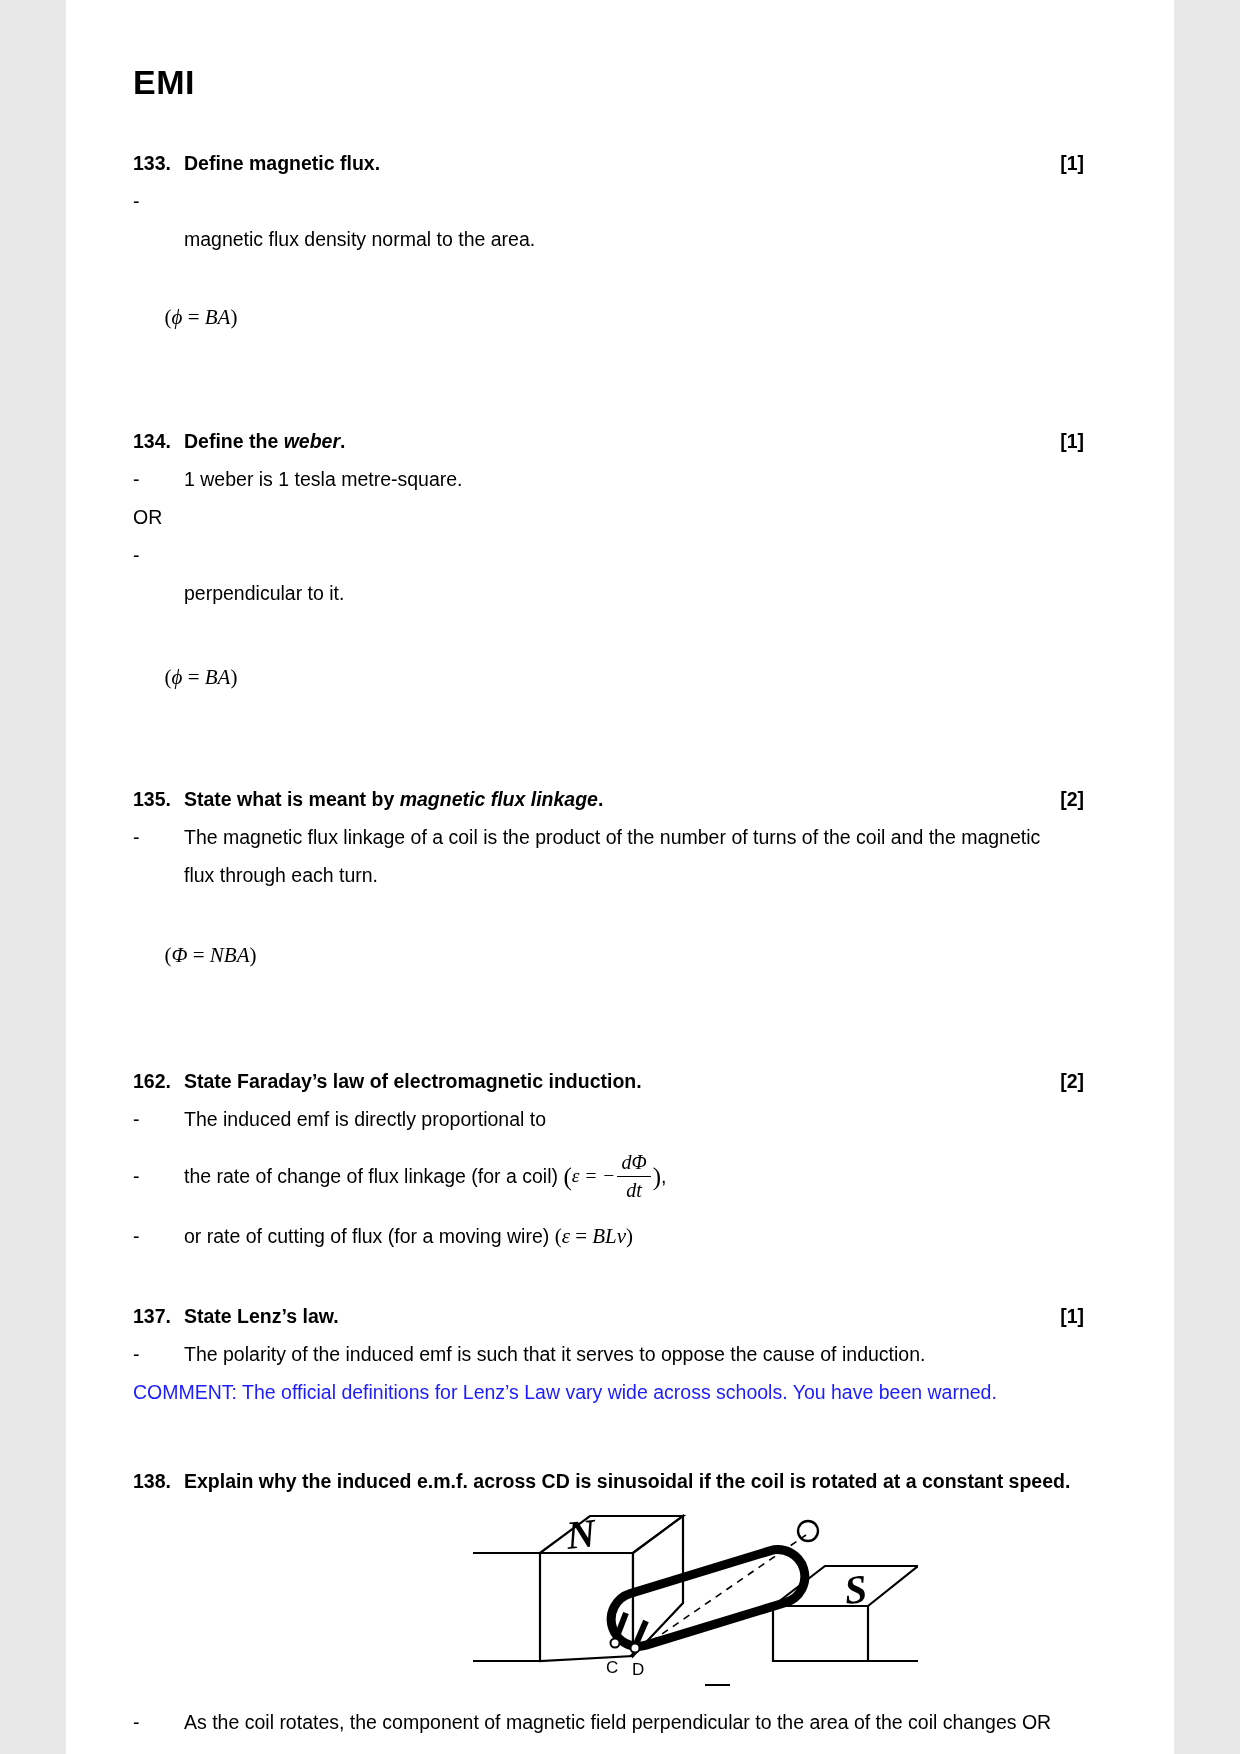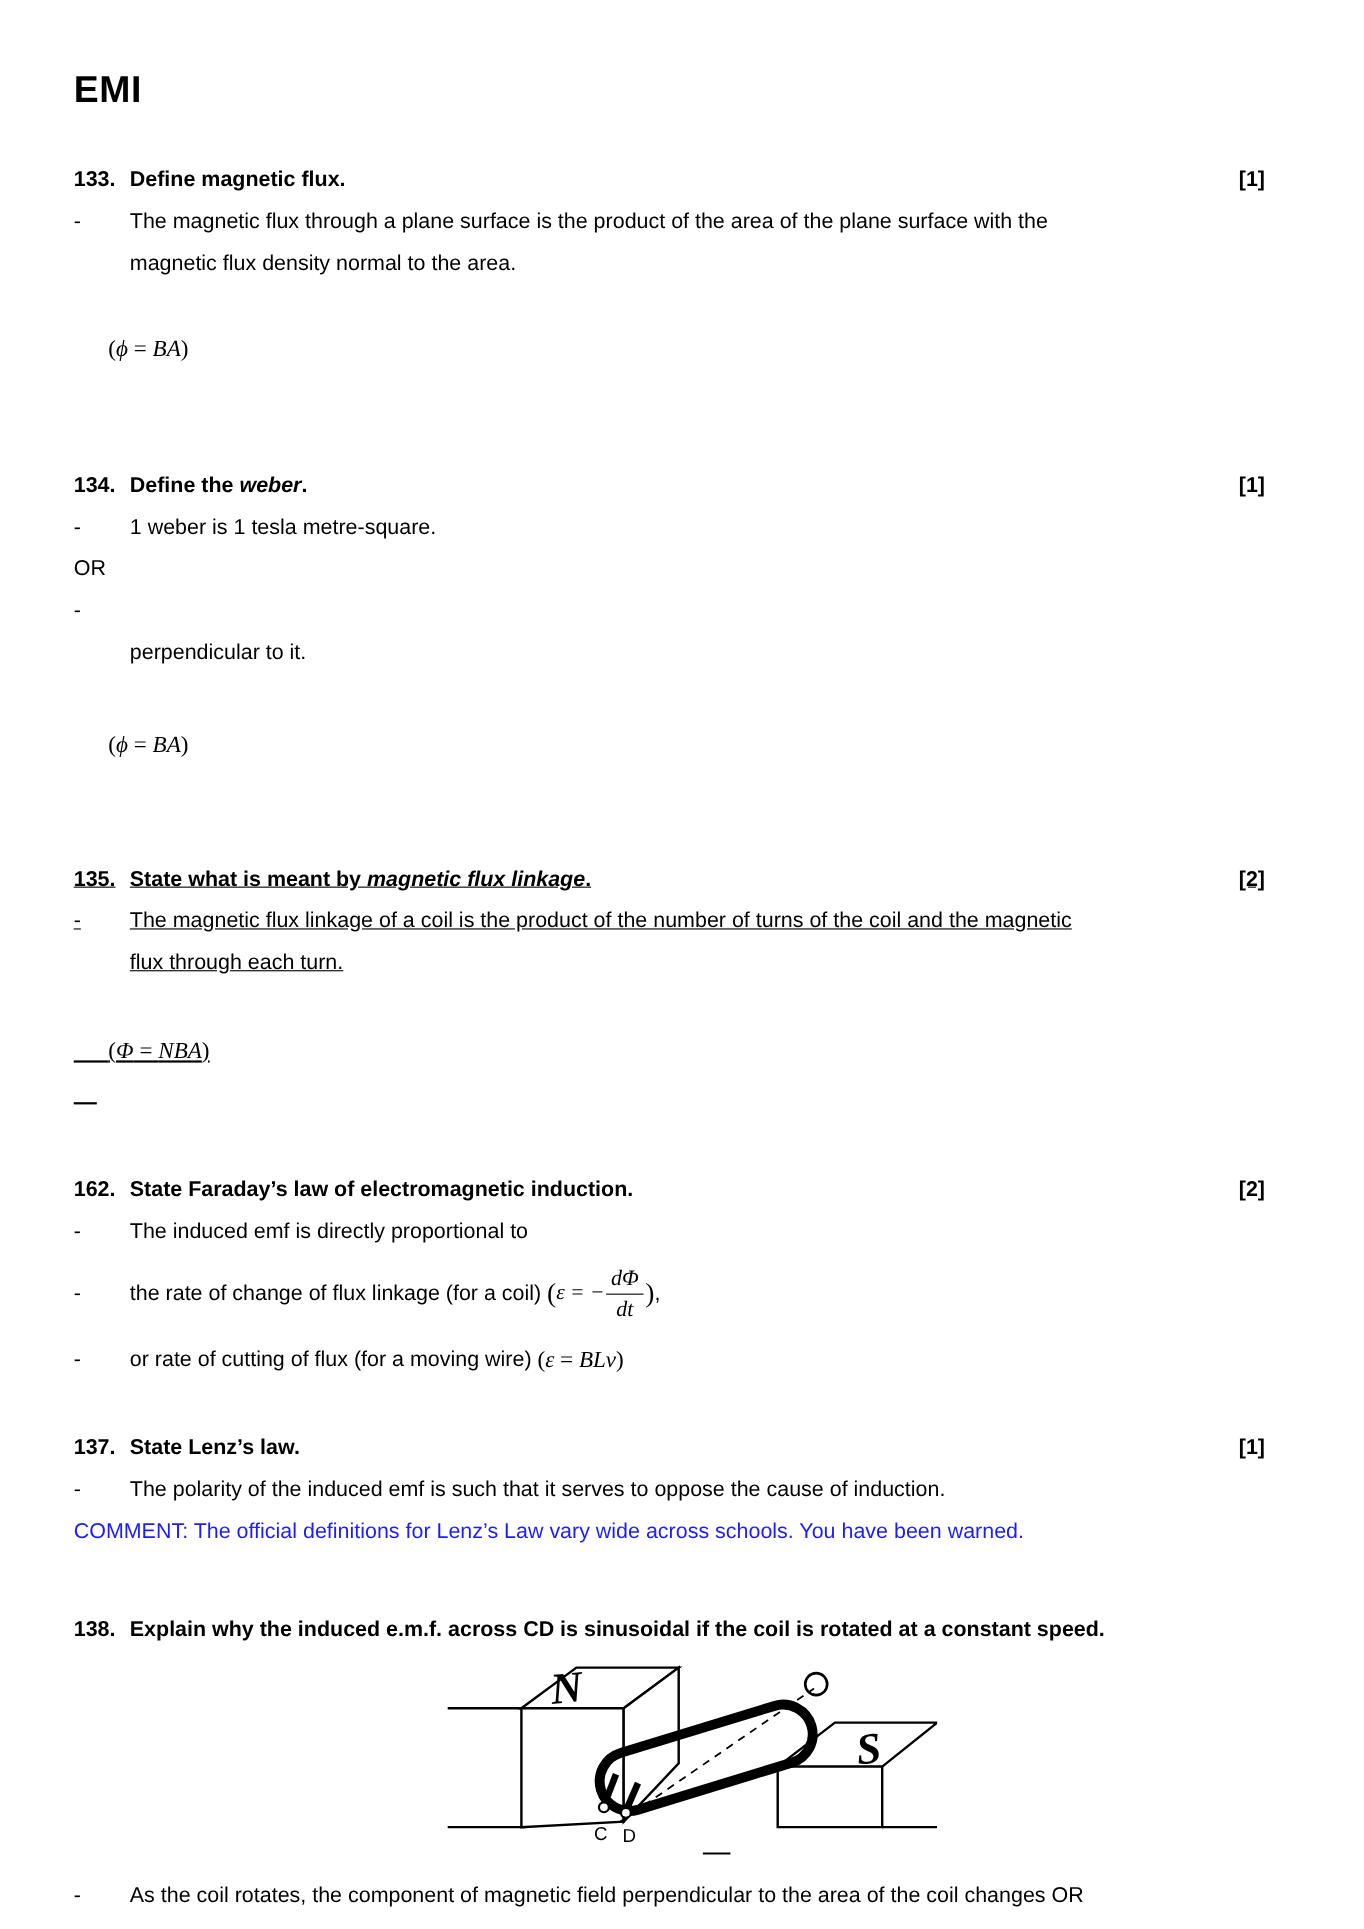--- a/index.html
+++ b/index.html
@@ -4,7 +4,7 @@
 <style>
   html,body{margin:0;padding:0;background:#e8e8e8;}
   .page{
-    width:1240px;height:1754px;background:#ffffff;box-sizing:border-box;
+    width:1108px;height:1754px;background:#ffffff;box-sizing:border-box;
     padding:62px 90px 0 67px;margin:0 auto;position:relative;
     font-family:"Liberation Sans","DejaVu Sans",sans-serif;
     font-size:19.5px;color:#000;

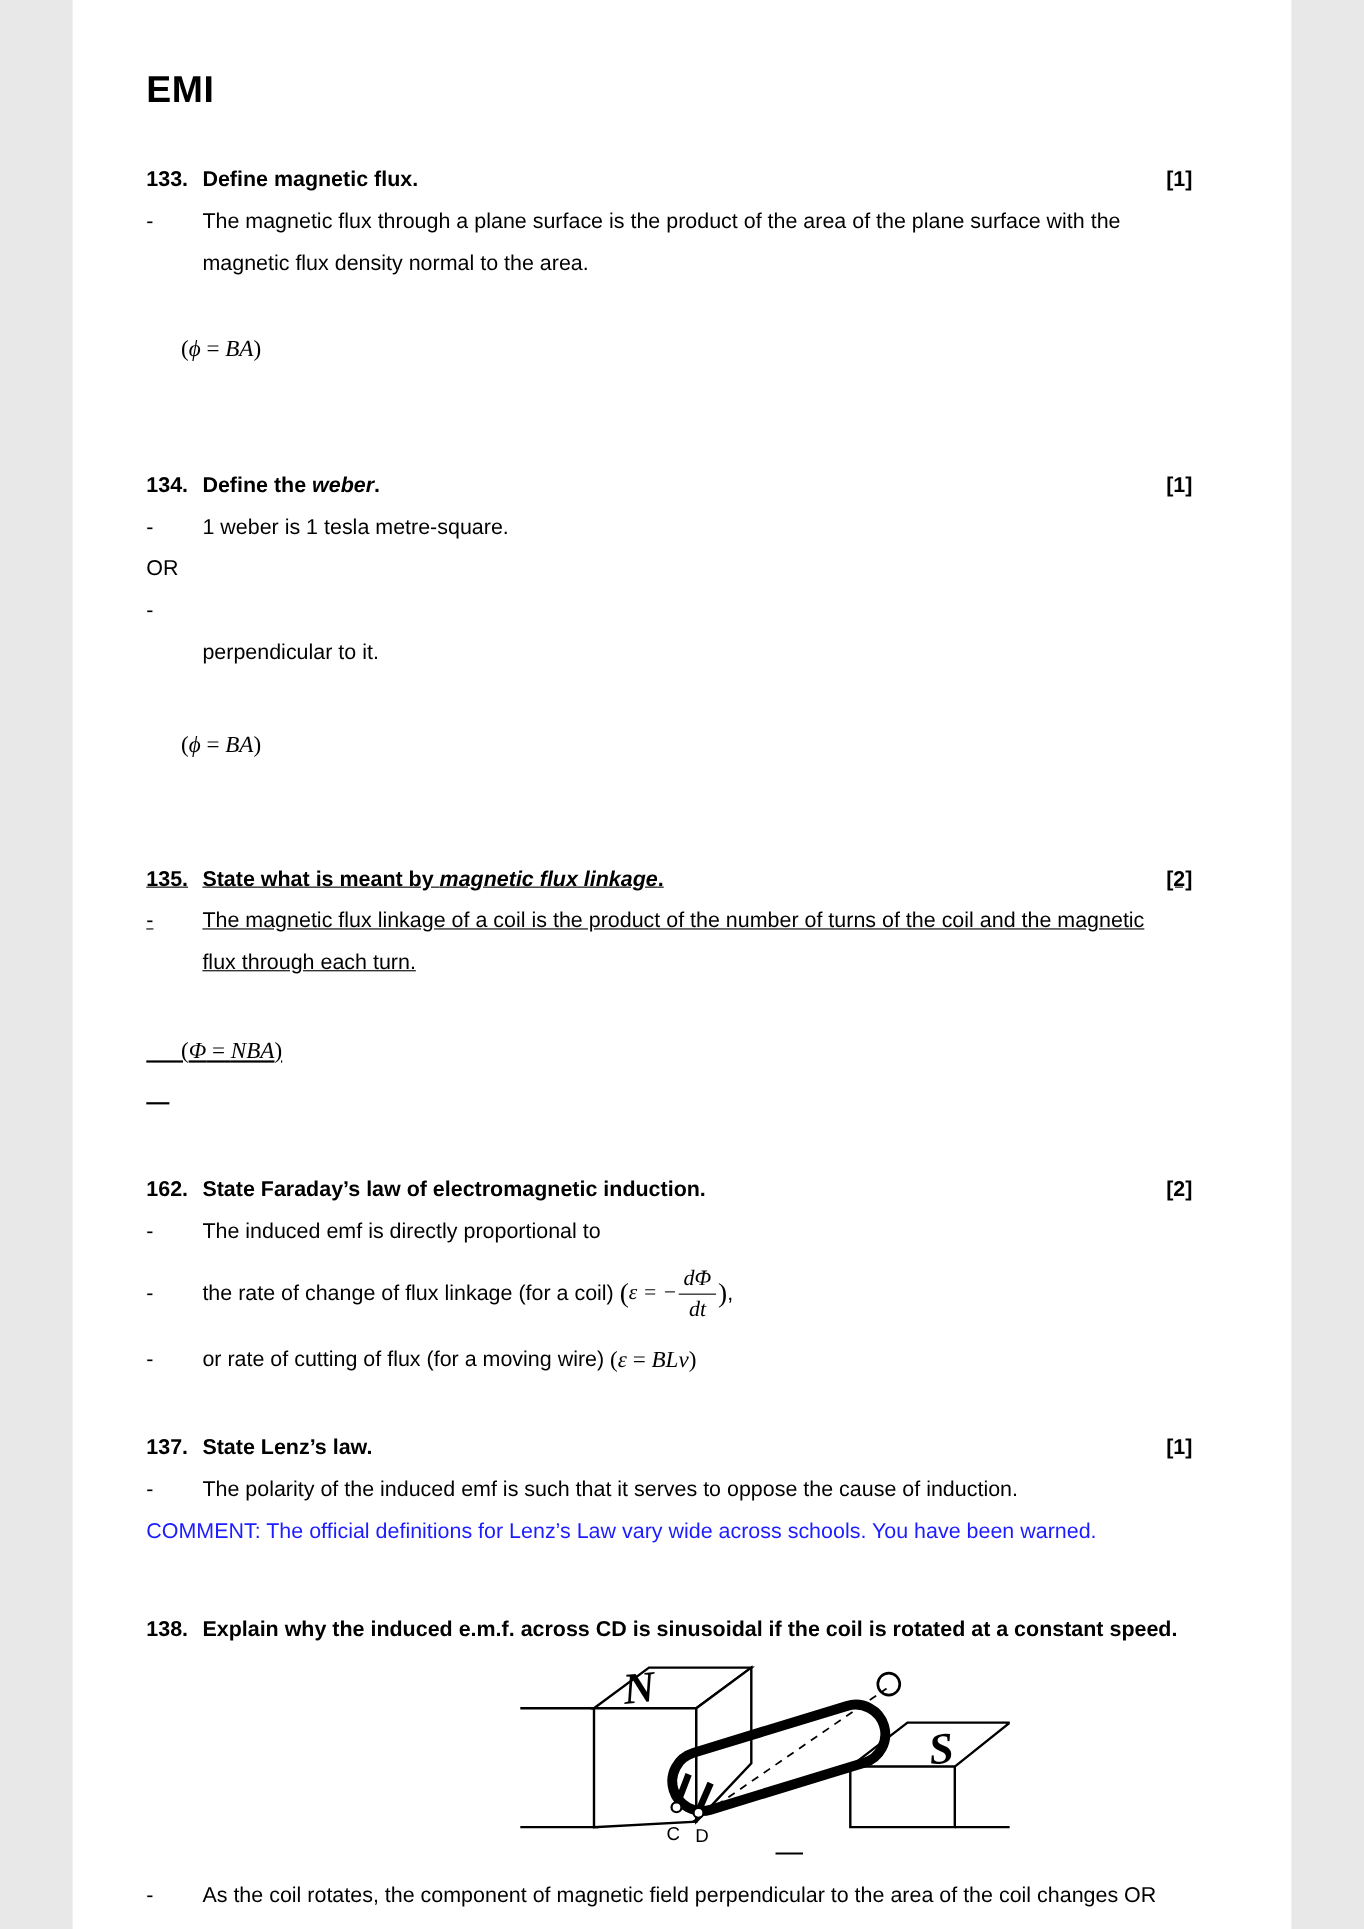--- a/index.html
+++ b/index.html
@@ -46,7 +46,6 @@
     </div>
     <div class="line">
       <span class="dash">-</span>
-      <span class="plain">The magnetic flux through a plane surface is the product of the area of the plane surface with the</span>
     </div>
     <div class="cont">magnetic flux density normal to the area.</div>
     <div class="formula" style="margin-top:2px;">

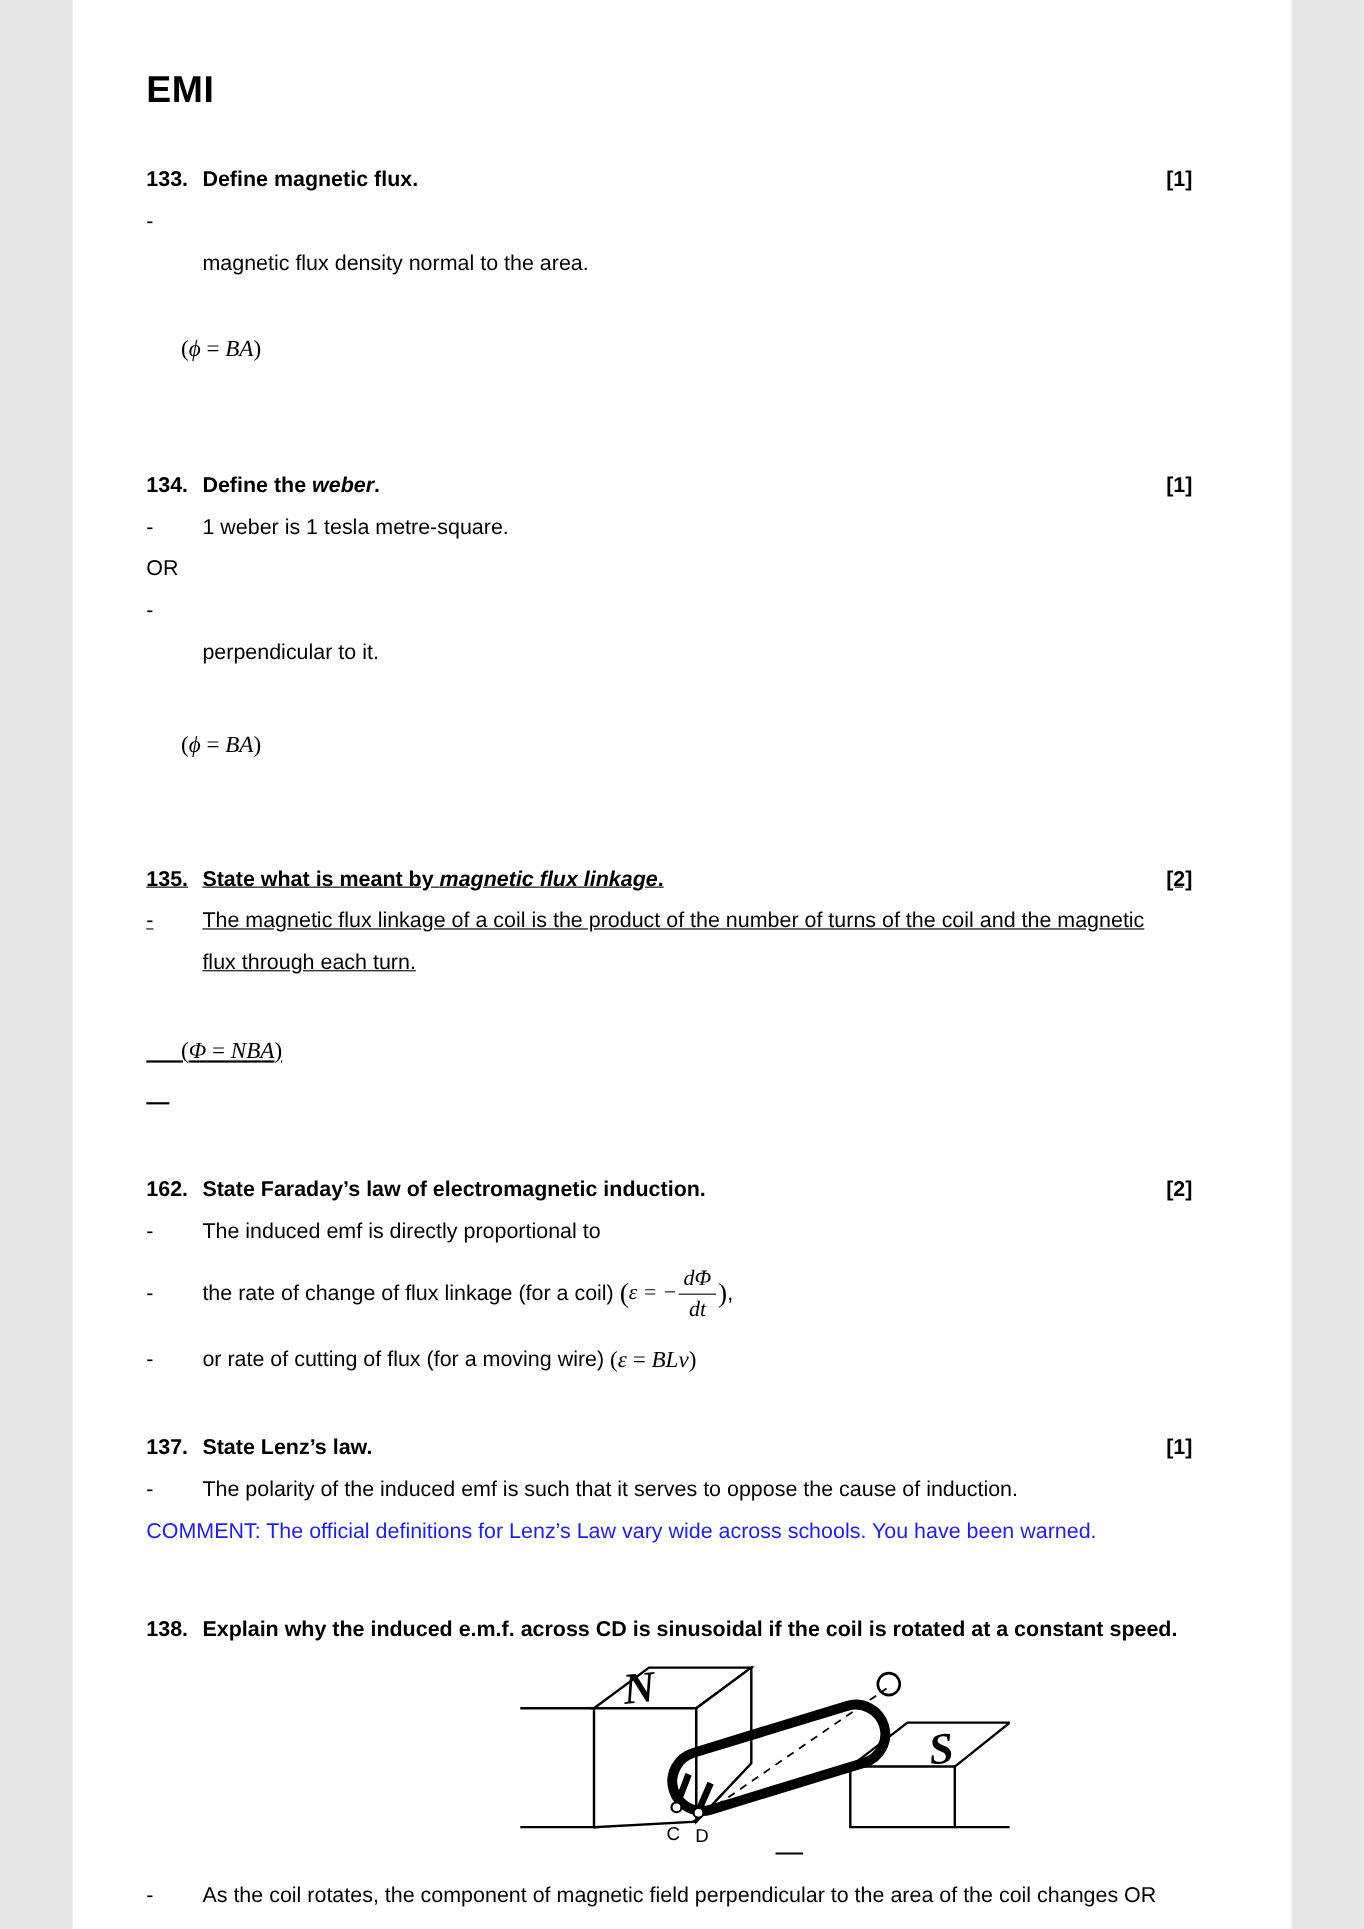--- a/index.html
+++ b/index.html
@@ -73,7 +73,7 @@
     </div>
   </div>
 
-  <div style="margin-top:46px;text-decoration:underline;">
+  <div style="margin-top:46px;">
     <div class="qhead">
       <span class="qnum">135.</span>
       <span class="qtitle"><span class="plain">State what is meant by </span><span class="it">magnetic flux linkage</span><span class="plain">.</span></span>

